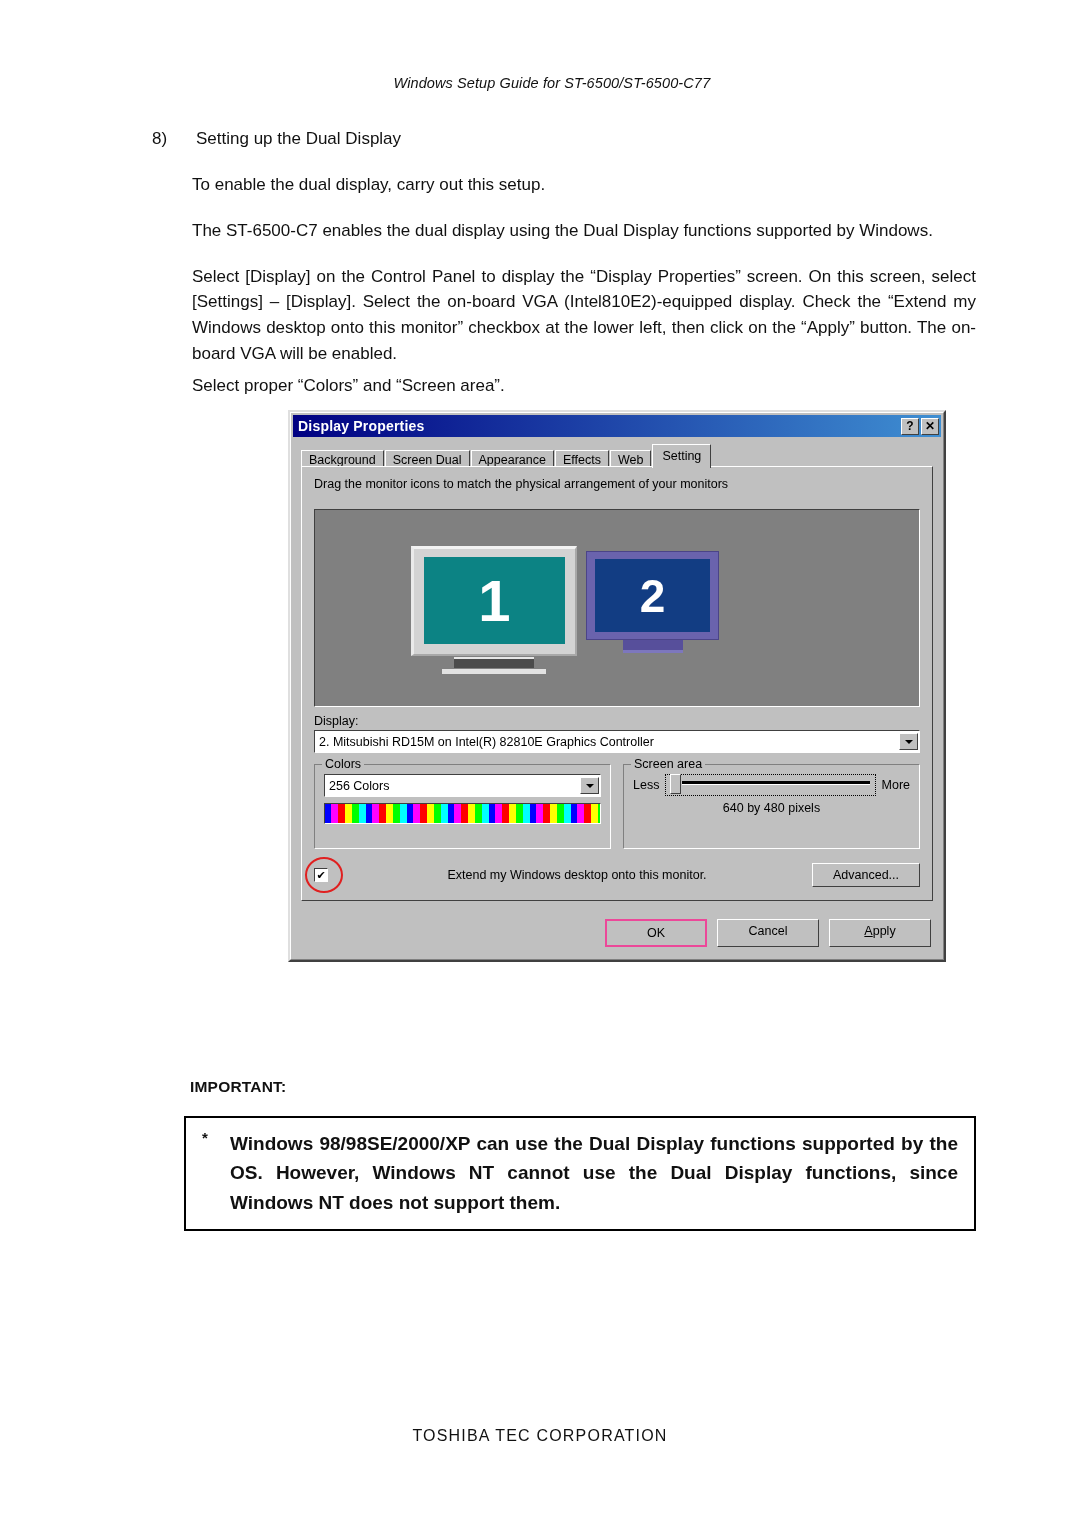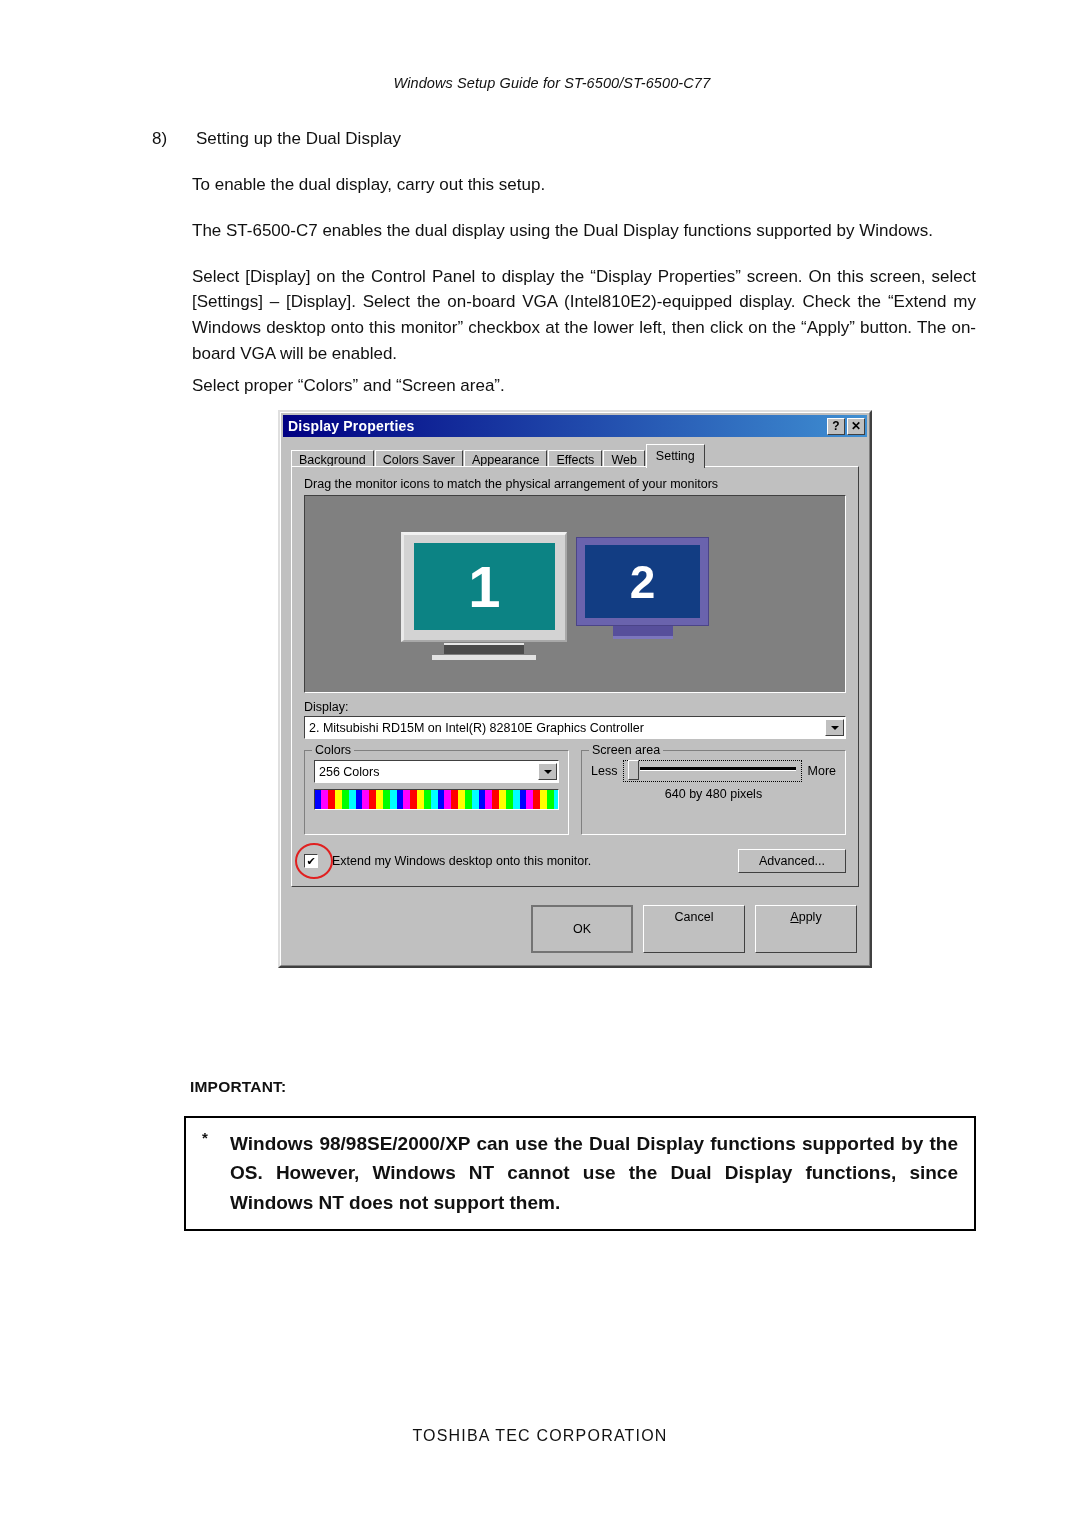--- a/index.html
+++ b/index.html
@@ -59,9 +59,9 @@
   
   .dialog {
     position: absolute;
-    left: 278px;
+    left: 288px;
     top: 410px;
-    width: 594px;
+    width: 658px;
     background: #c0c0c0;
     border-top: 2px solid #dfdfdf;
     border-left: 2px solid #dfdfdf;

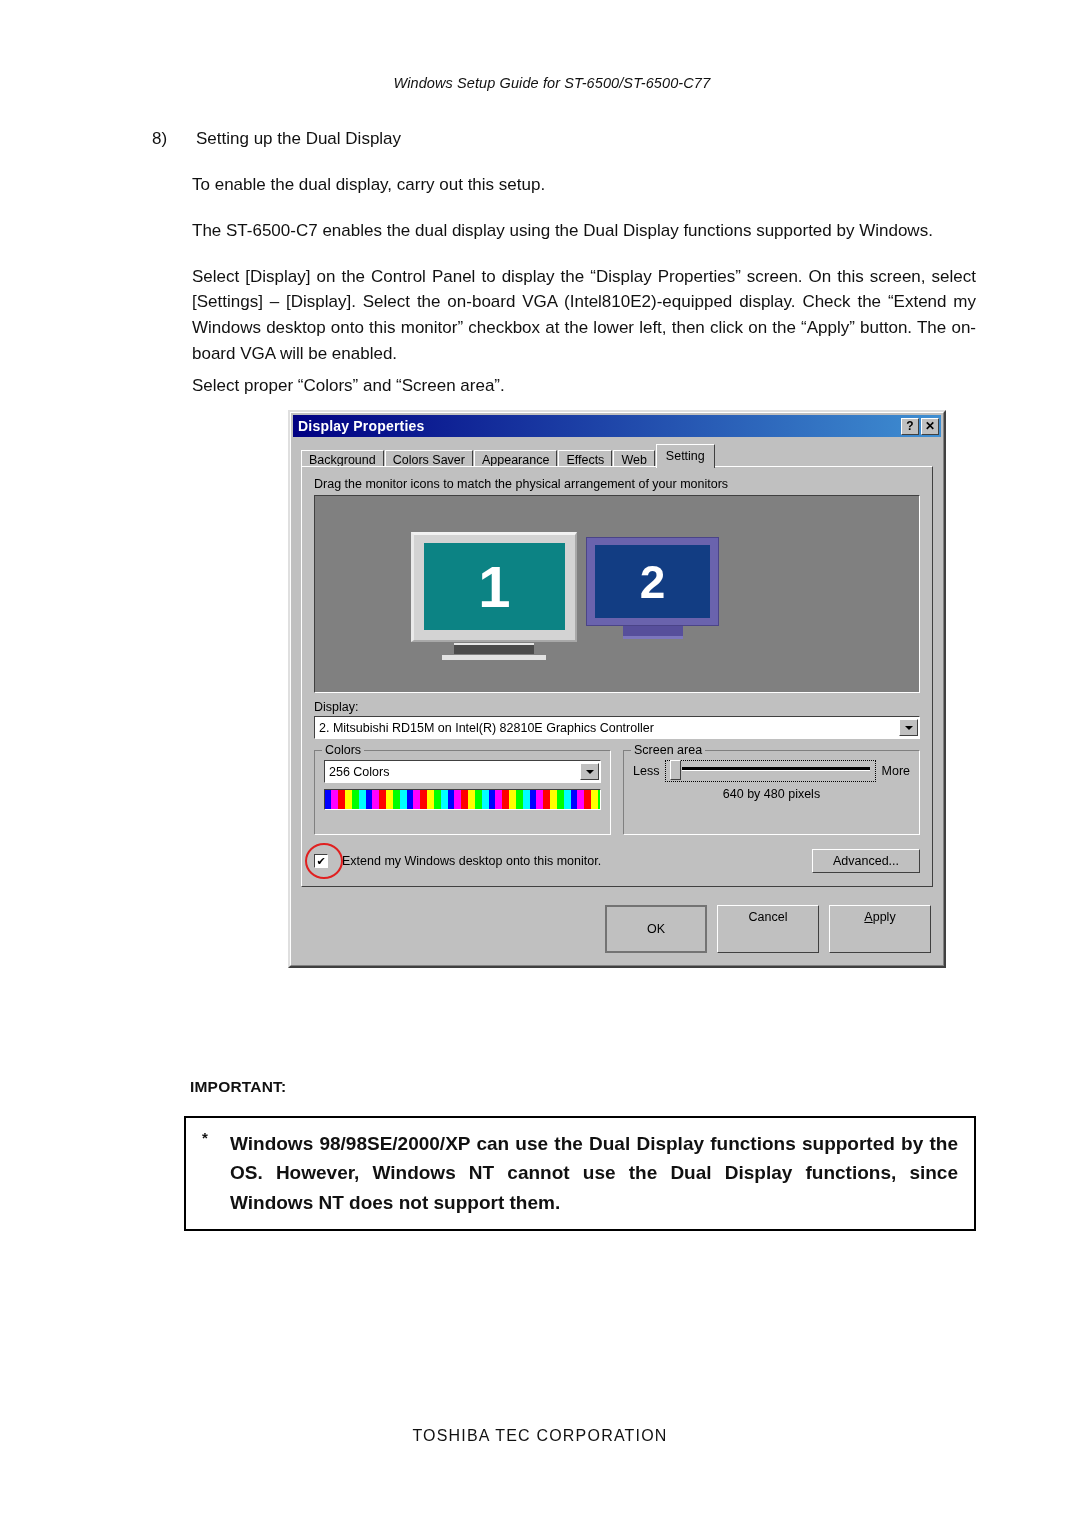--- a/index.html
+++ b/index.html
@@ -437,7 +437,7 @@
 
     <div class="tabstrip">
       <div class="tab">Background</div>
-      <div class="tab">Colors Saver</div>
+      <div class="tab">Screen Dual</div>
       <div class="tab">Appearance</div>
       <div class="tab">Effects</div>
       <div class="tab">Web</div>

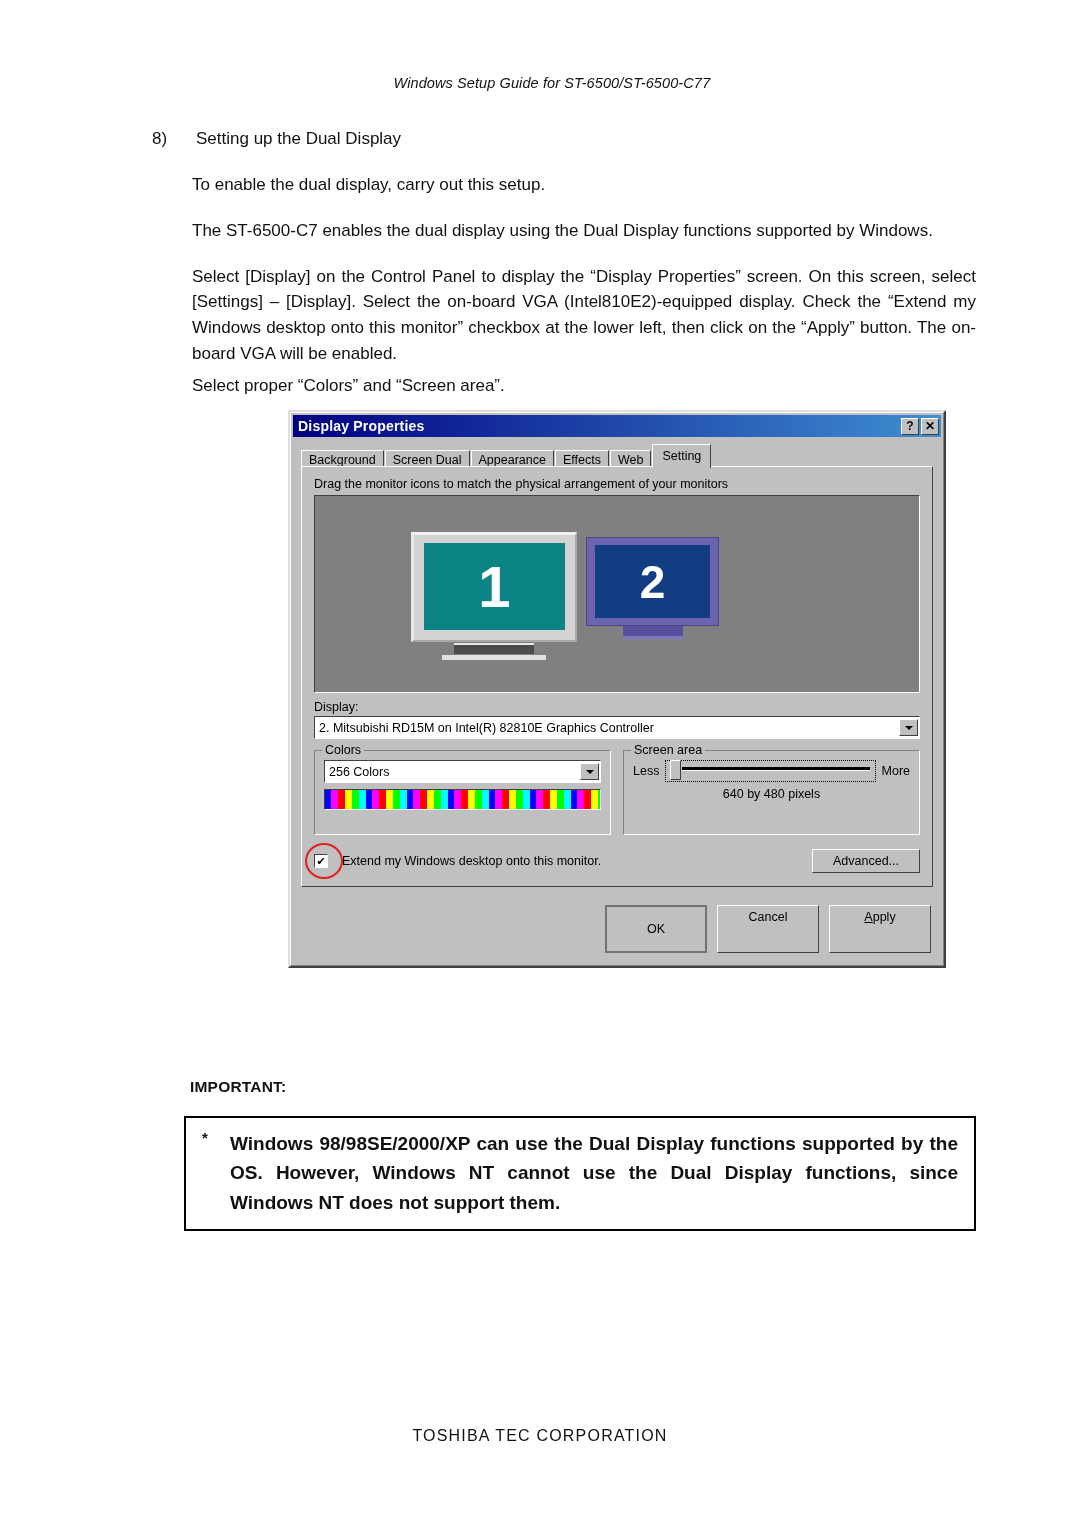--- a/index.html
+++ b/index.html
@@ -155,7 +155,7 @@
     top: -2px;
   }
 
-  .hint-text { font-size: 12.5px; margin-bottom: 4px; }
+  .hint-text { font-size: 12.5px; margin-bottom: 18px; }
 
   .monitor-canvas {
     height: 196px;

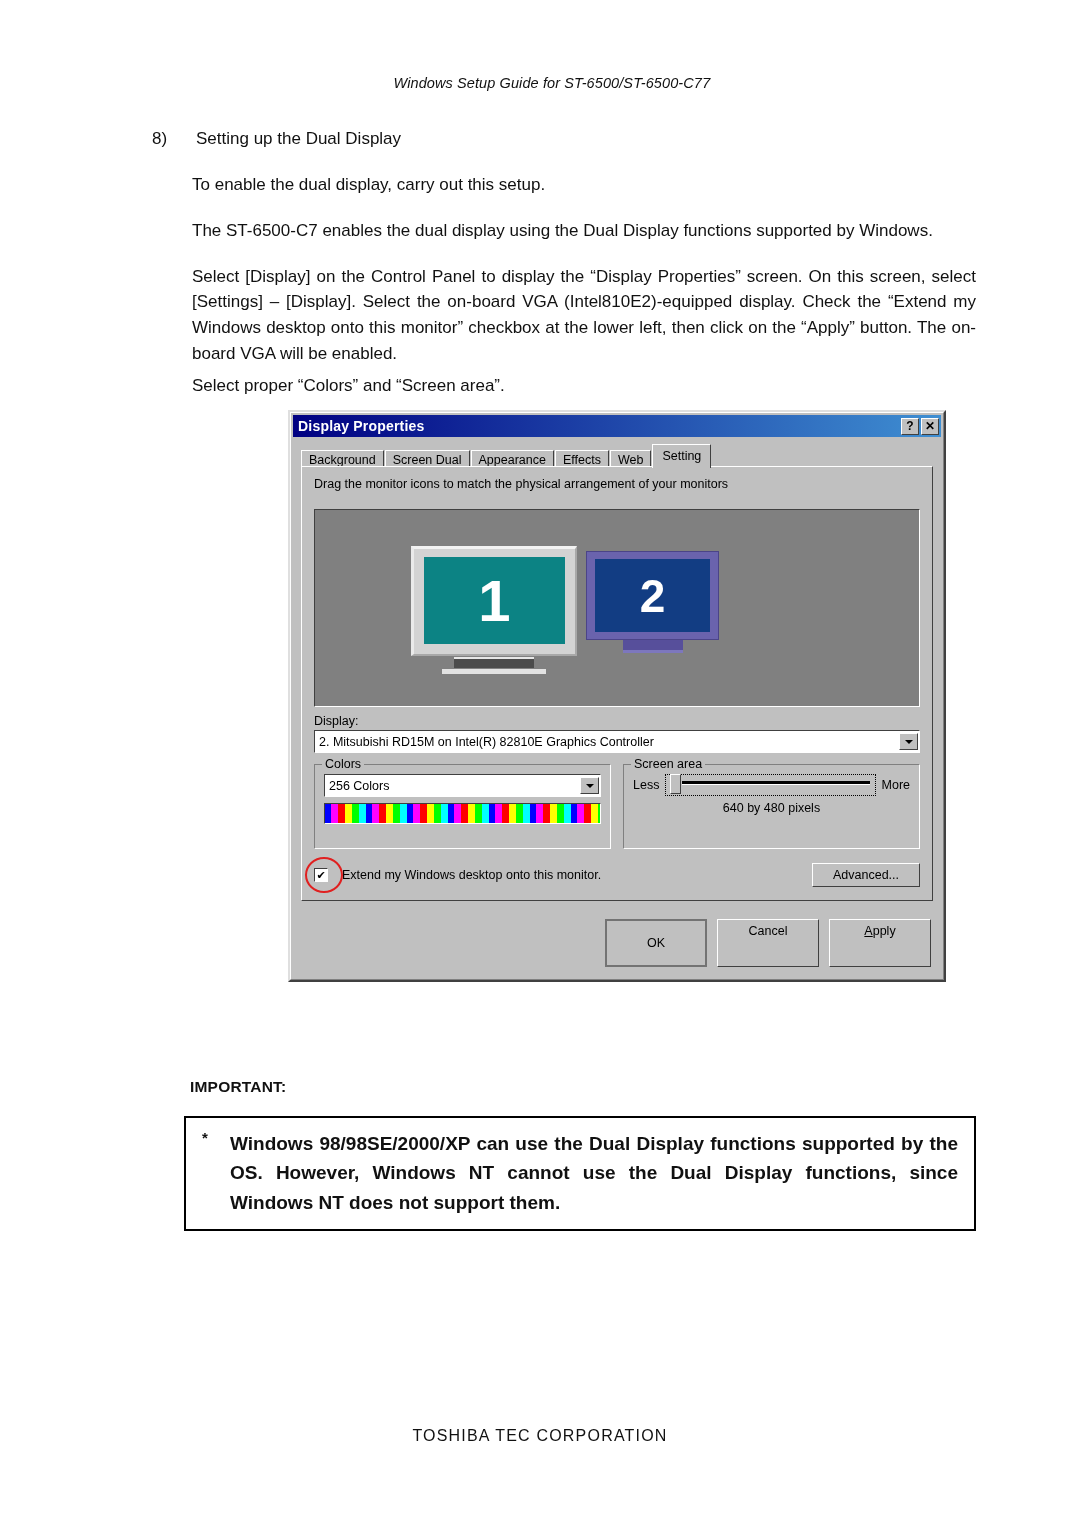--- a/index.html
+++ b/index.html
@@ -335,7 +335,7 @@
     flex: none;
     cursor: default;
   }
-  .checkrow .cb-label { font-size: 12.5px; margin-left: 14px; flex: 1; }
+  .checkrow .cb-label { font-size: 12.5px; margin-left: 14px; flex: 1; text-align: center; }
   .red-ring {
     position: absolute;
     left: -9px; top: -5px;

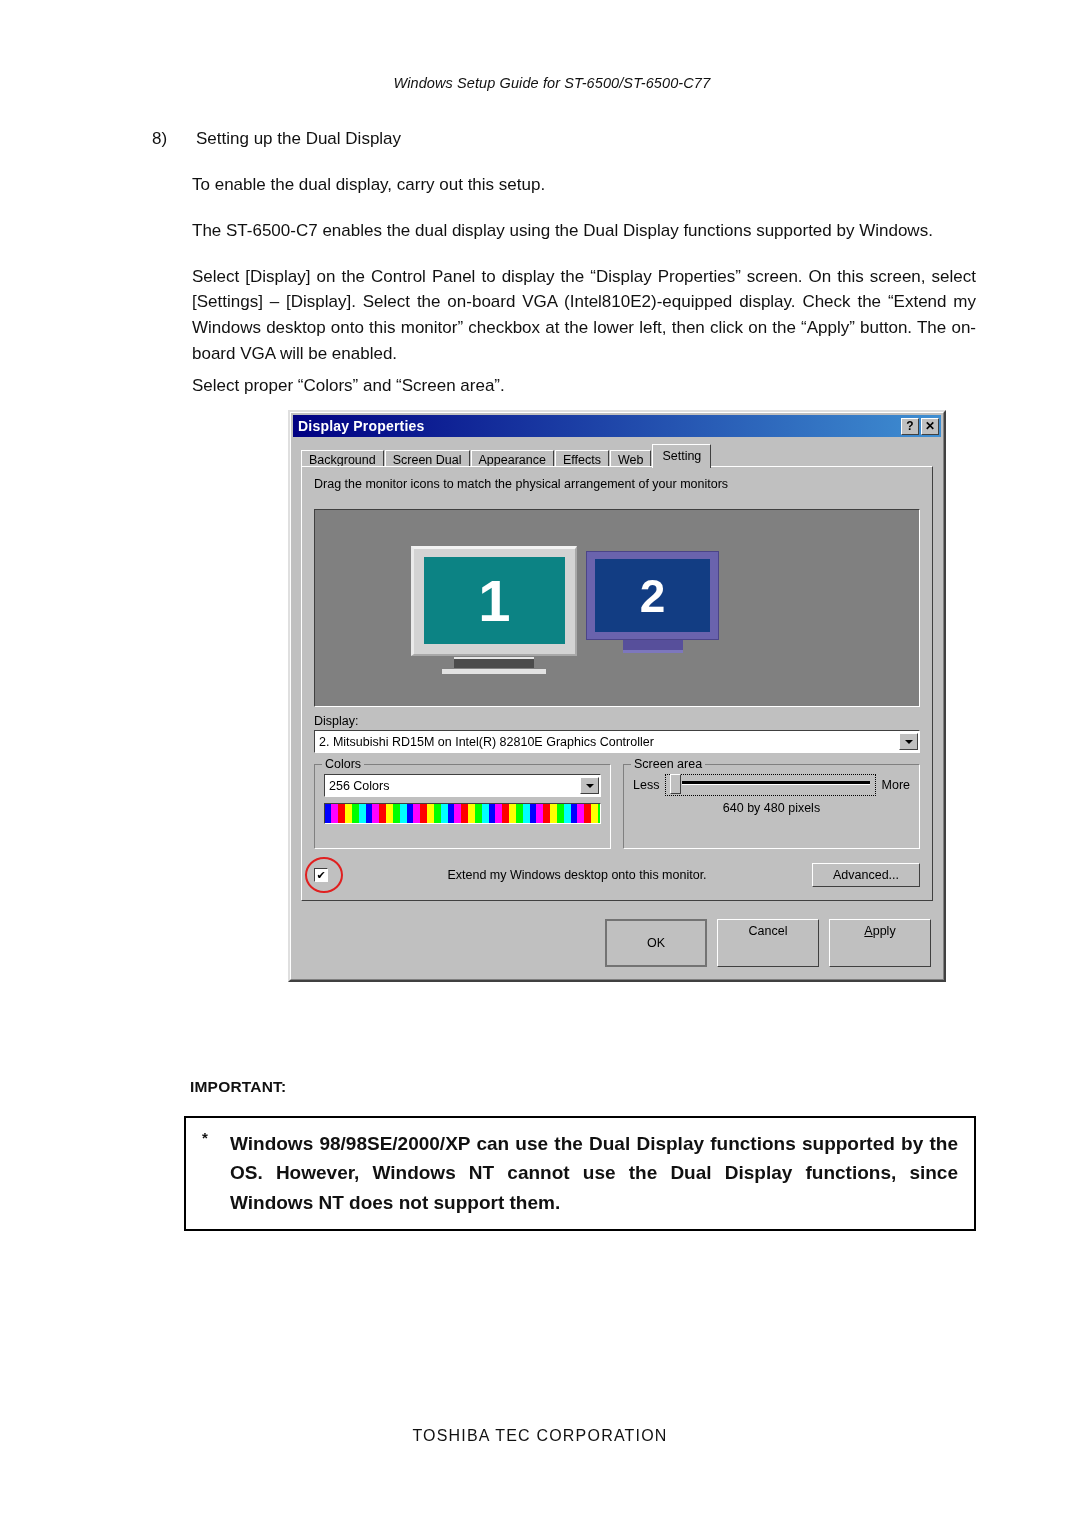--- a/index.html
+++ b/index.html
@@ -366,7 +366,7 @@
     padding: 8px 10px 10px 0;
   }
   .dialog-footer .btn { width: 102px; }
-  .btn.default { border: 2px solid #737373; padding: 15px 9px; }
+  .btn.default { border: 2px solid #ec4899; padding: 5px 9px; }
 
   
   .important-label {

